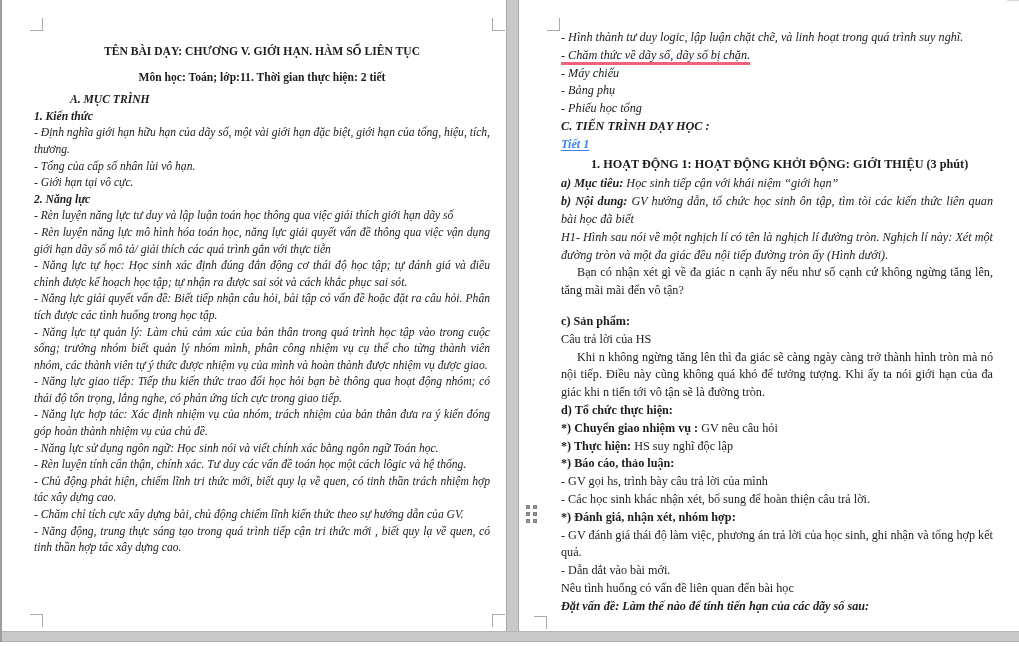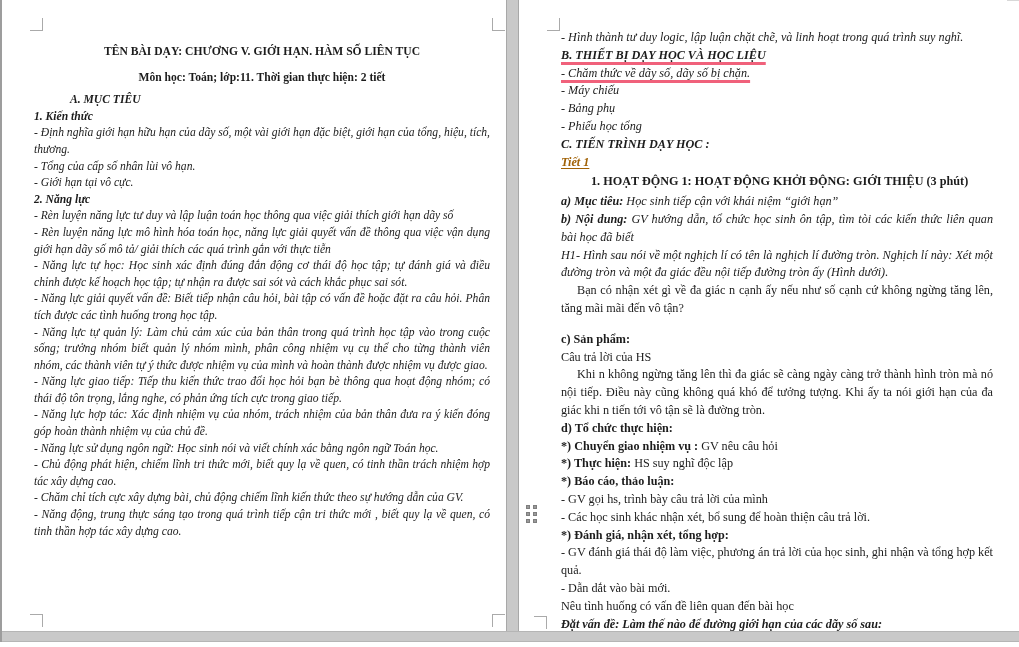--- a/index.html
+++ b/index.html
@@ -117,7 +117,6 @@
 
     <div class="p2-content">
       <p class="it just">- Hình thành tư duy logic, lập luận chặt chẽ, và linh hoạt trong quá trình suy nghĩ.</p>
-      <p><span class="sec-b">B. THIẾT BỊ DẠY HỌC VÀ HỌC LIỆU</span></p>
       <p class="it"><span class="spell">- Chăm thức về dãy số, dãy số bị chặn.</span></p>
       <p class="it">- Máy chiếu</p>
       <p class="it">- Bảng phụ</p>

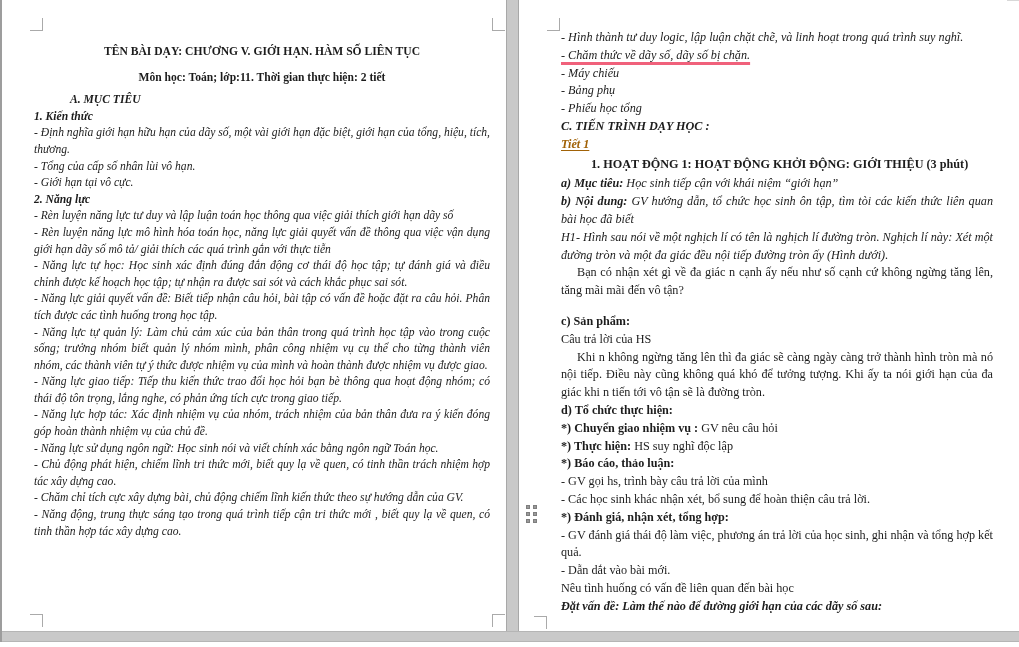--- a/index.html
+++ b/index.html
@@ -75,7 +75,7 @@
       <p class="t-center t1">TÊN BÀI DẠY: CHƯƠNG V. GIỚI HẠN. HÀM SỐ LIÊN TỤC</p>
       <p class="t-center t3">Môn học: Toán; lớp:11. Thời gian thực hiện: 2 tiết</p>
 
-      <p class="sec-a">A. MỤC TIÊU</p>
+      <p class="sec-a">A. MỤC TRÌNH</p>
 
       <p class="h-bi">1. Kiến thức</p>
       <p class="body-it">- Định nghĩa giới hạn hữu hạn của dãy số, một vài giới hạn đặc biệt, giới hạn của tổng, hiệu, tích, thương.</p>

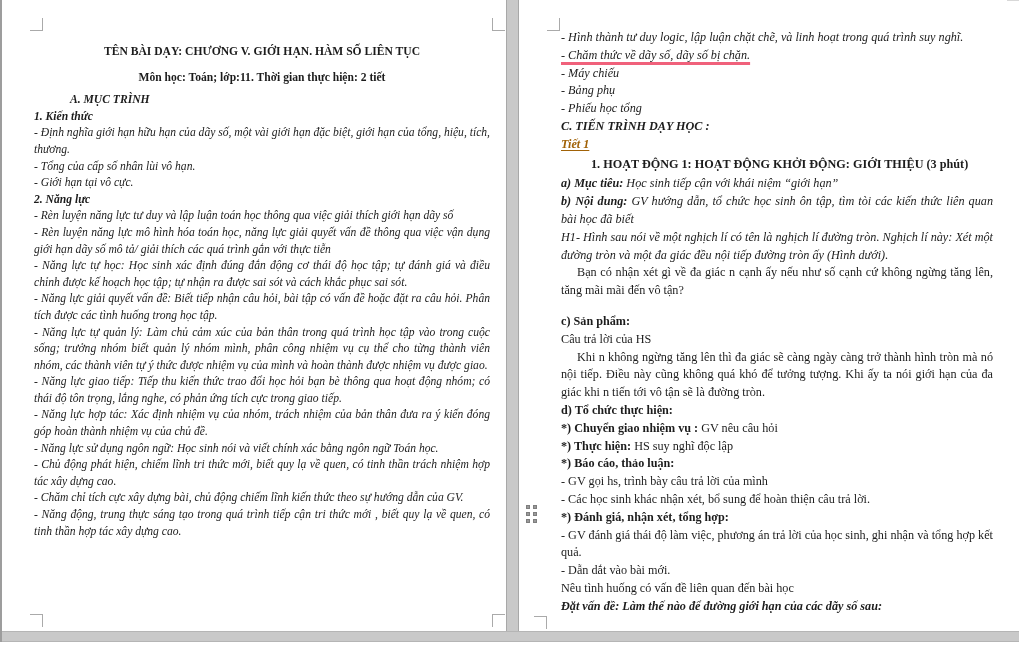--- a/index.html
+++ b/index.html
@@ -46,7 +46,7 @@
   .sec-b{font-weight:bold;font-style:italic;
          text-decoration:underline;text-decoration-color:#f0617b;text-decoration-thickness:2.5px;text-underline-offset:3px;}
   .spell{text-decoration:underline;text-decoration-color:#f0617b;text-decoration-thickness:2.5px;text-underline-offset:3px;}
-  .tiet{color:#a16207;font-weight:bold;font-style:italic;text-decoration:underline;text-underline-offset:2px;}
+  .tiet{color:#3b82f6;font-weight:bold;font-style:italic;text-decoration:underline;text-underline-offset:2px;}
   .activity{font-weight:bold;padding-left:30px;margin:2px 0 2px 0 !important;}
   .indent1{text-indent:16px;}
   .spacer12{height:13px;}

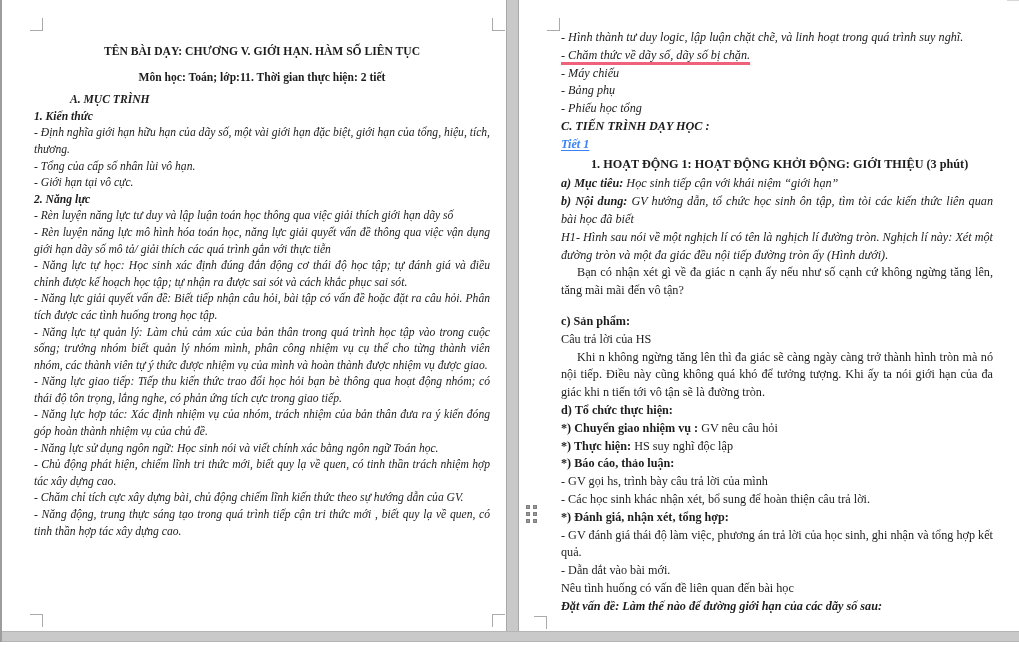--- a/index.html
+++ b/index.html
@@ -92,6 +92,7 @@
       <p class="body-it">- Năng lực hợp tác: Xác định nhiệm vụ của nhóm, trách nhiệm của bản thân đưa ra ý kiến đóng góp hoàn thành nhiệm vụ của chủ đề.</p>
       <p class="body-it">- Năng lực sử dụng ngôn ngữ: Học sinh nói và viết chính xác bằng ngôn ngữ Toán học.</p>
 
+      <p class="body-it">- Rèn luyện tính cẩn thận, chính xác. Tư duy các vấn đề toán học một cách lôgic và hệ thống.</p>
       <p class="body-it">- Chủ động phát hiện, chiếm lĩnh tri thức mới, biết quy lạ về quen, có tinh thần trách nhiệm hợp tác xây dựng cao.</p>
       <p class="body-it">- Chăm chỉ tích cực xây dựng bài, chủ động chiếm lĩnh kiến thức theo sự hướng dẫn của GV.</p>
       <p class="body-it">- Năng động, trung thực sáng tạo trong quá trình tiếp cận tri thức mới , biết quy lạ về quen, có tinh thần hợp tác xây dựng cao.</p>

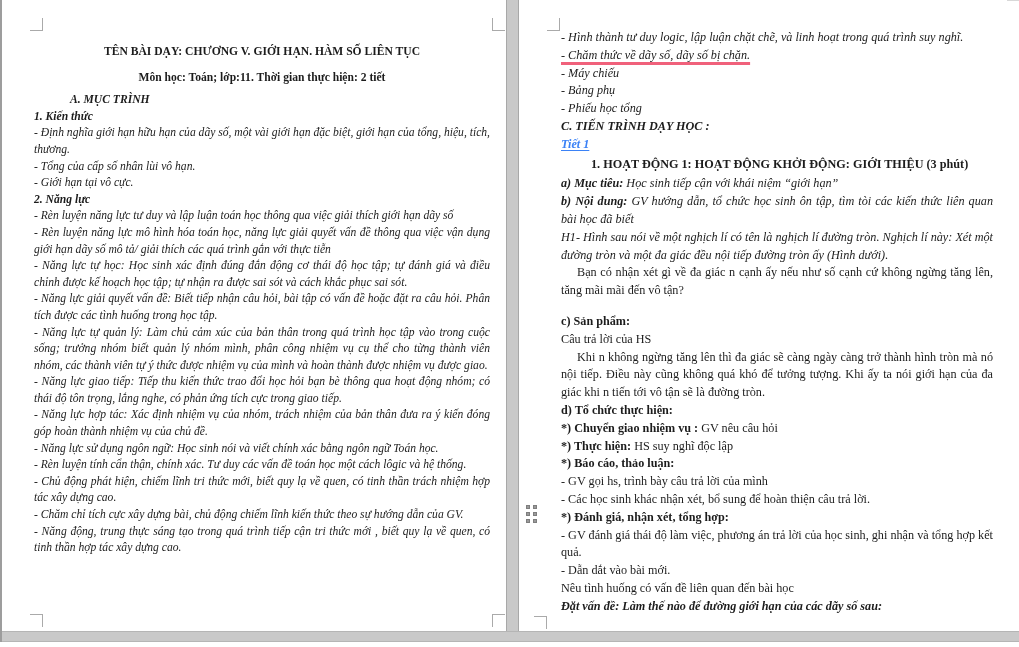--- a/index.html
+++ b/index.html
@@ -144,7 +144,7 @@
       <p><span class="step-label">*) Báo cáo, thảo luận:</span> <span></span></p>
       <p> <span>- GV gọi hs, trình bày câu trả lời của mình</span></p>
       <p> <span>- Các học sinh khác nhận xét, bổ sung để hoàn thiện câu trả lời.</span></p>
-      <p><span class="step-label">*) Đánh giá, nhận xét, tổng hợp:</span> <span></span></p>
+      <p><span class="step-label">*) Đánh giá, nhận xét, nhóm hợp:</span> <span></span></p>
       <p class="just"> <span>- GV đánh giá thái độ làm việc, phương án trả lời của học sinh, ghi nhận và tổng hợp kết quả.</span></p>
       <p> <span>- Dẫn dắt vào bài mới.</span></p>
       <p> <span>Nêu tình huống có vấn đề liên quan đến bài học</span></p>

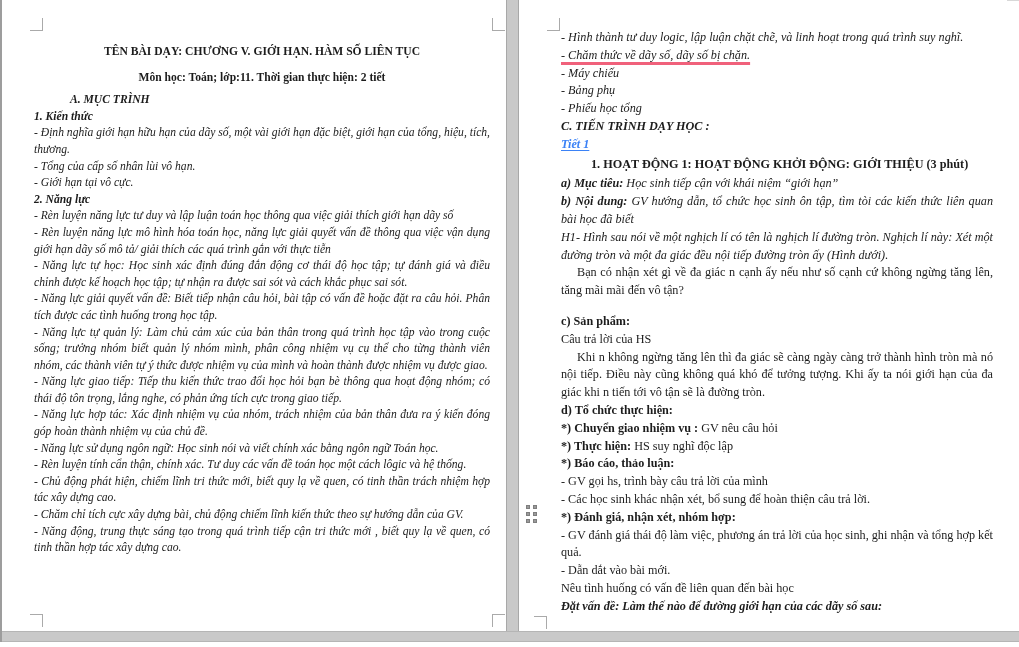--- a/index.html
+++ b/index.html
@@ -149,7 +149,7 @@
       <p> <span>- Dẫn dắt vào bài mới.</span></p>
       <p> <span>Nêu tình huống có vấn đề liên quan đến bài học</span></p>
 
-      <p class="bi">Đặt vấn đề: Làm thế nào để đường giới hạn của các dãy số sau:</p>
+      <p class="bi">Đặt vấn đề: Làm thế nào để tính tiến hạn của các dãy số sau:</p>
 
     </div>
   </div>

